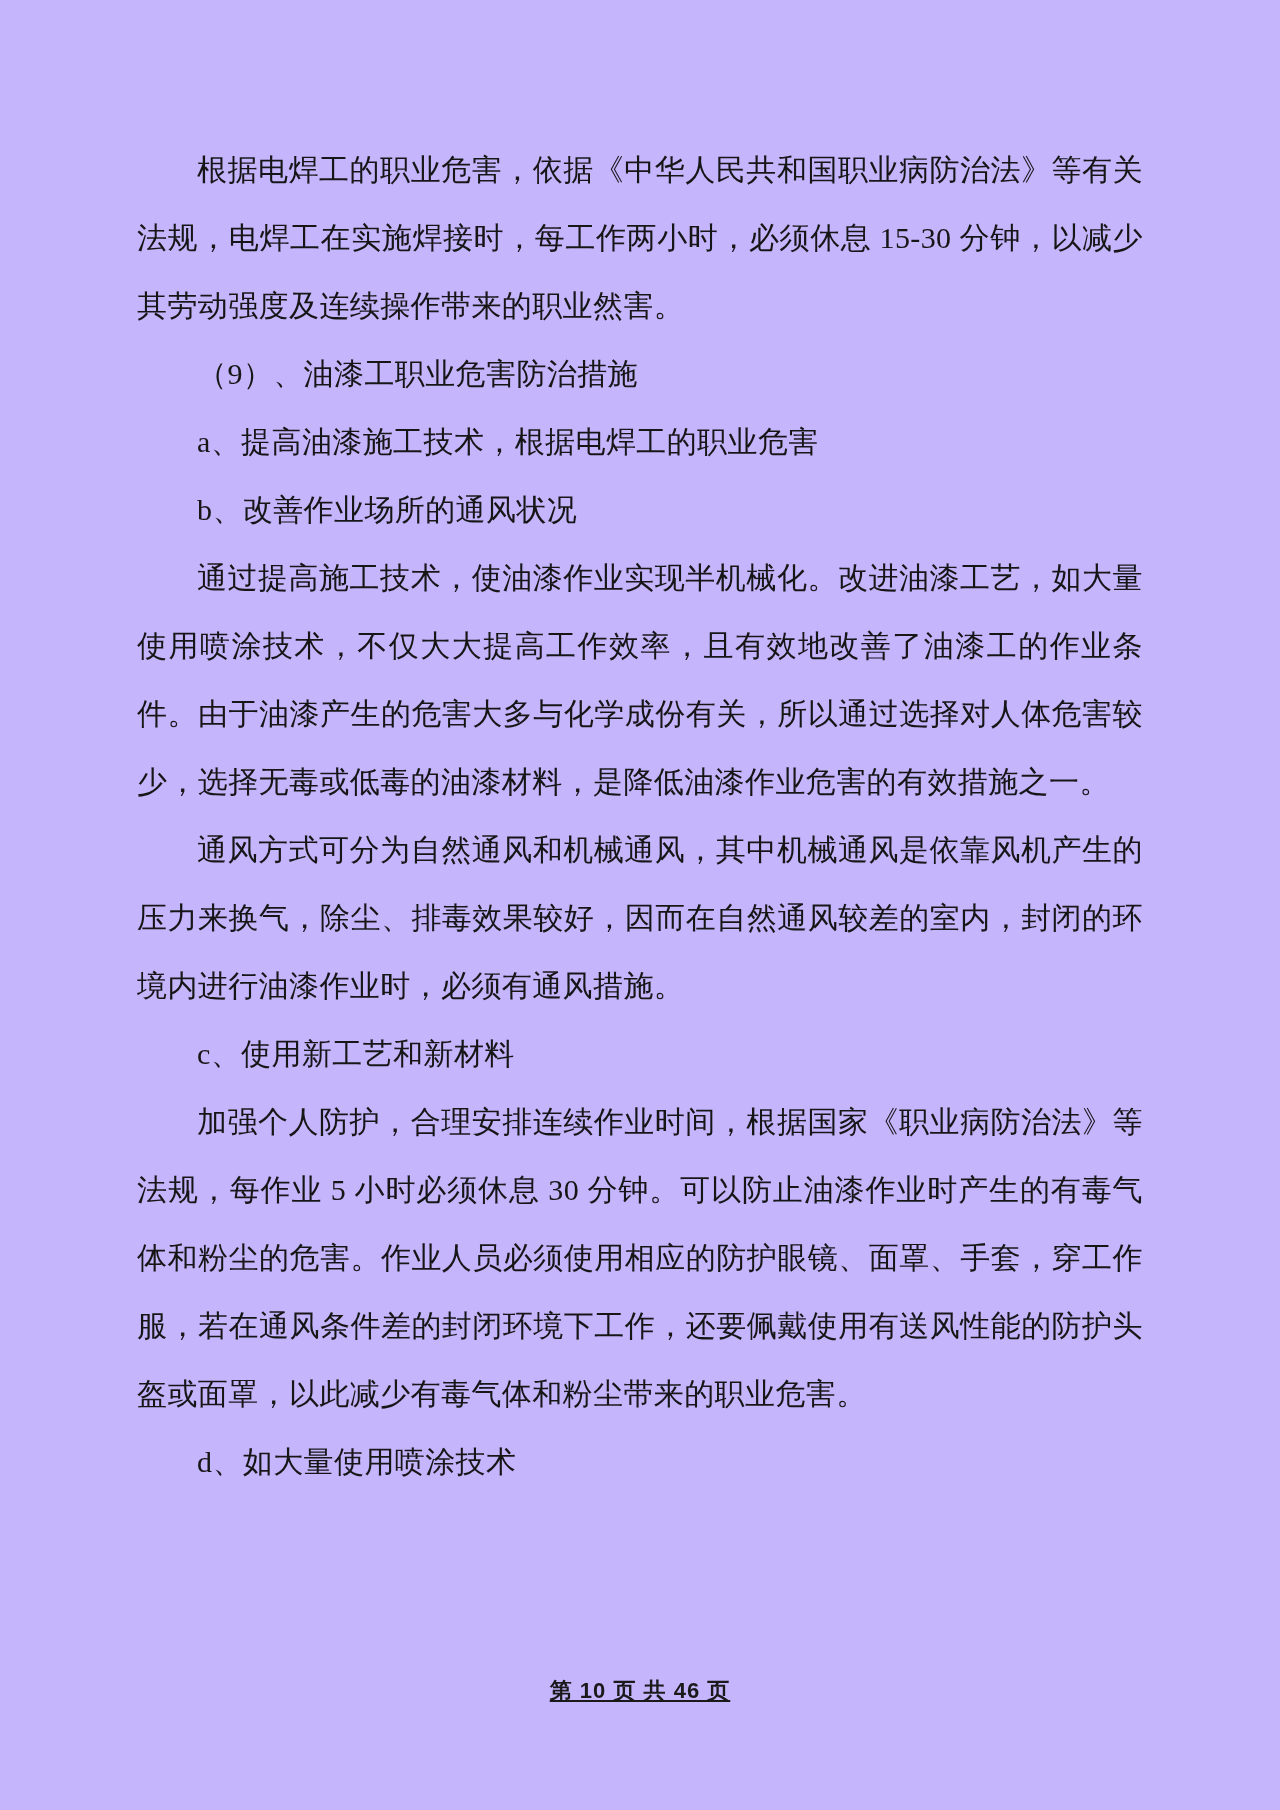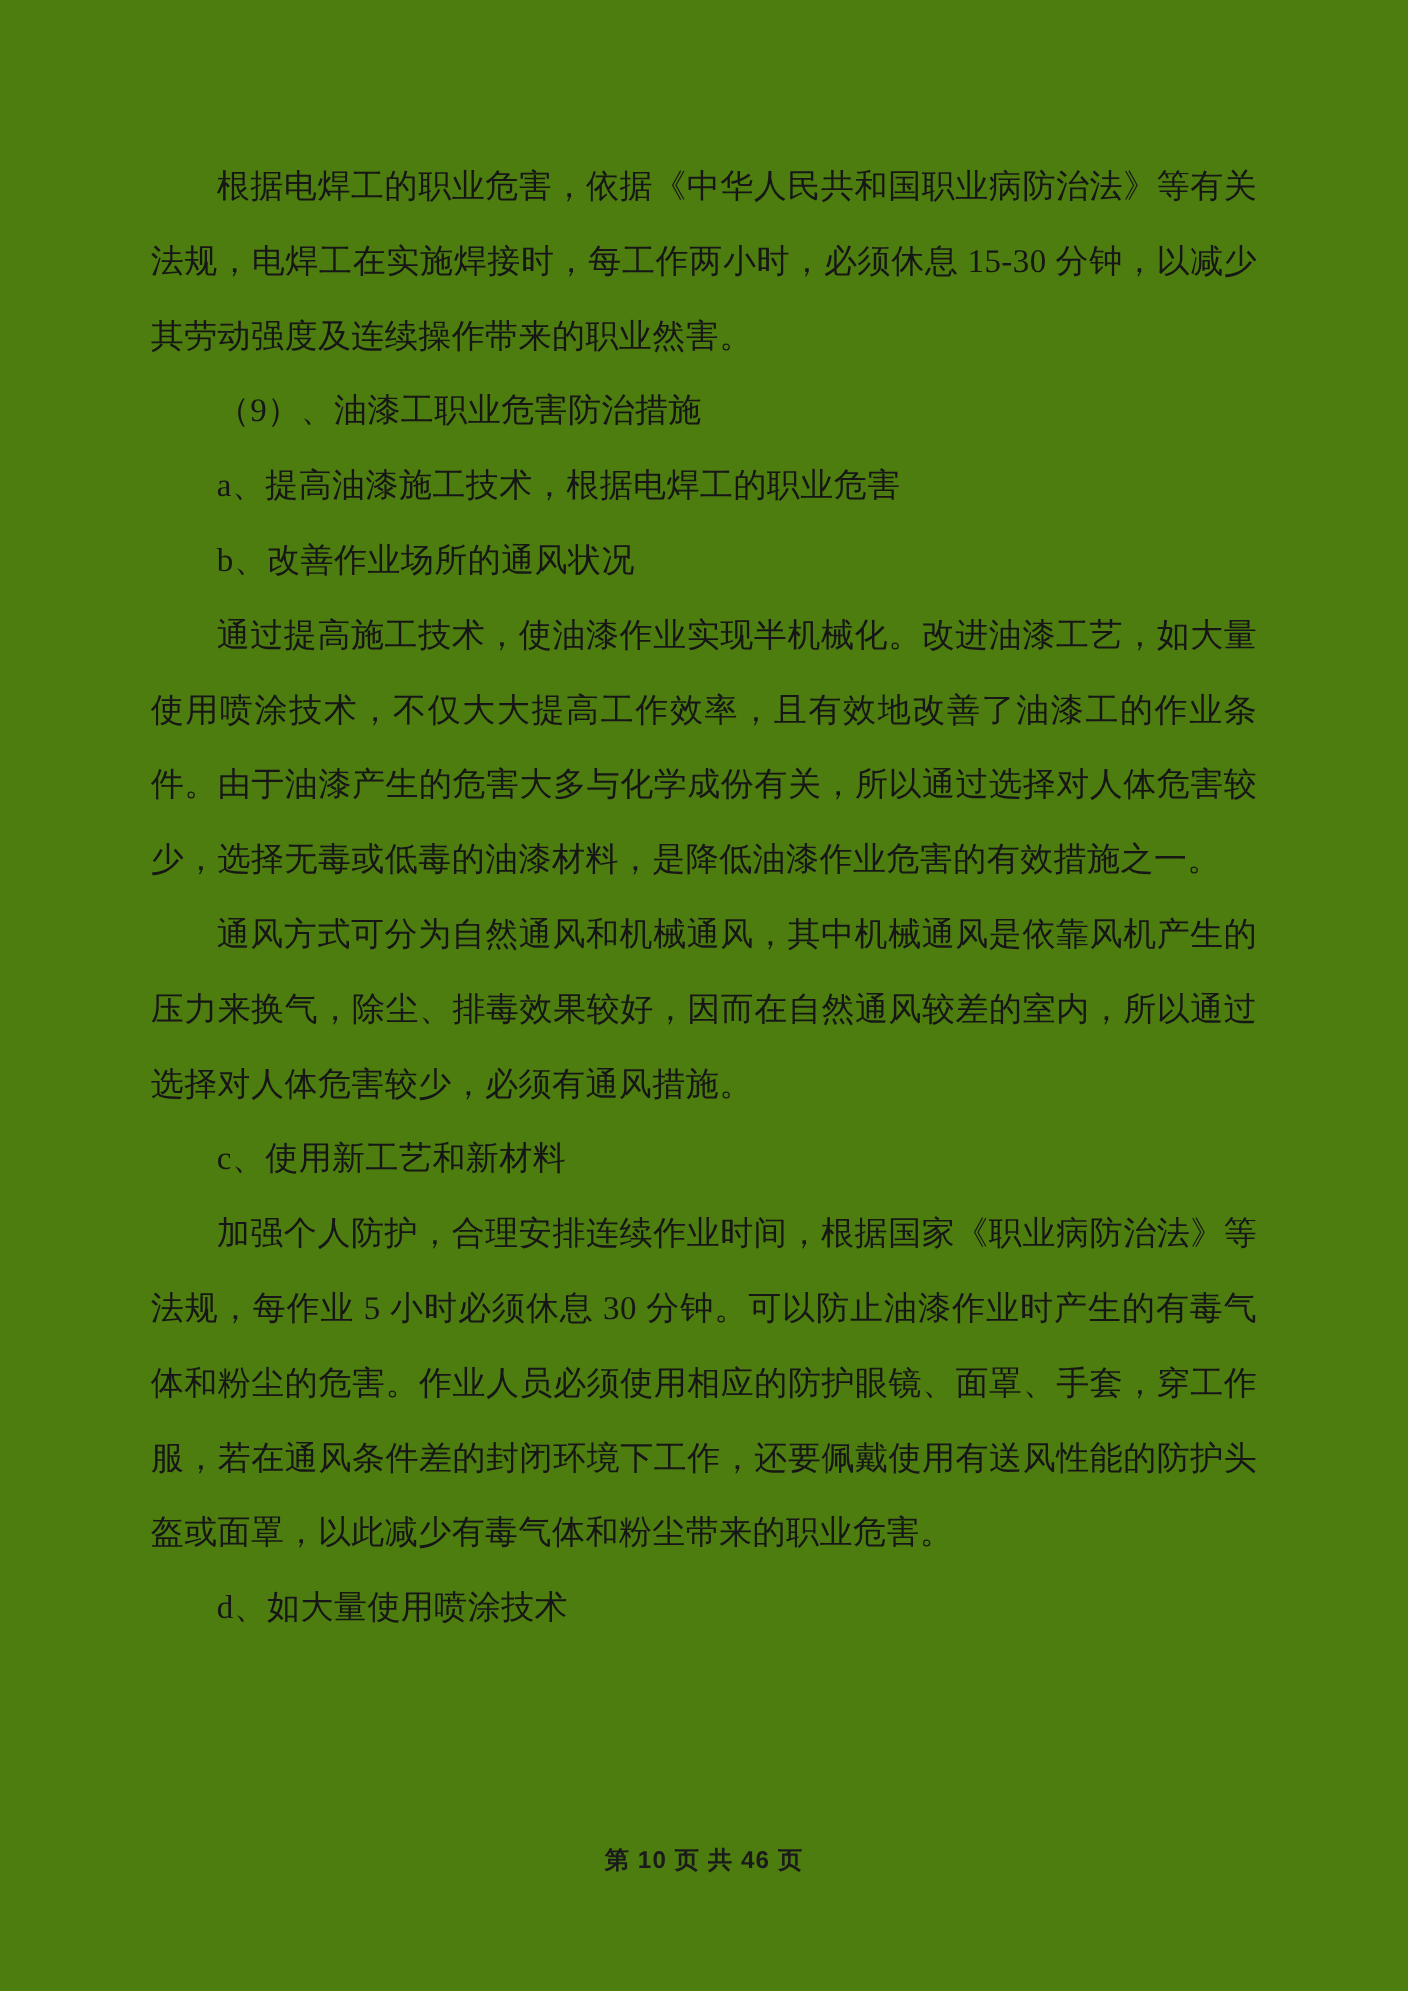--- a/index.html
+++ b/index.html
@@ -11,7 +11,7 @@
     position: relative;
     width: 1280px;
     height: 1810px;
-    background: #4d7c0f;
+    background: #c4b5fd;
     overflow: hidden;
     color: #161616;
   }

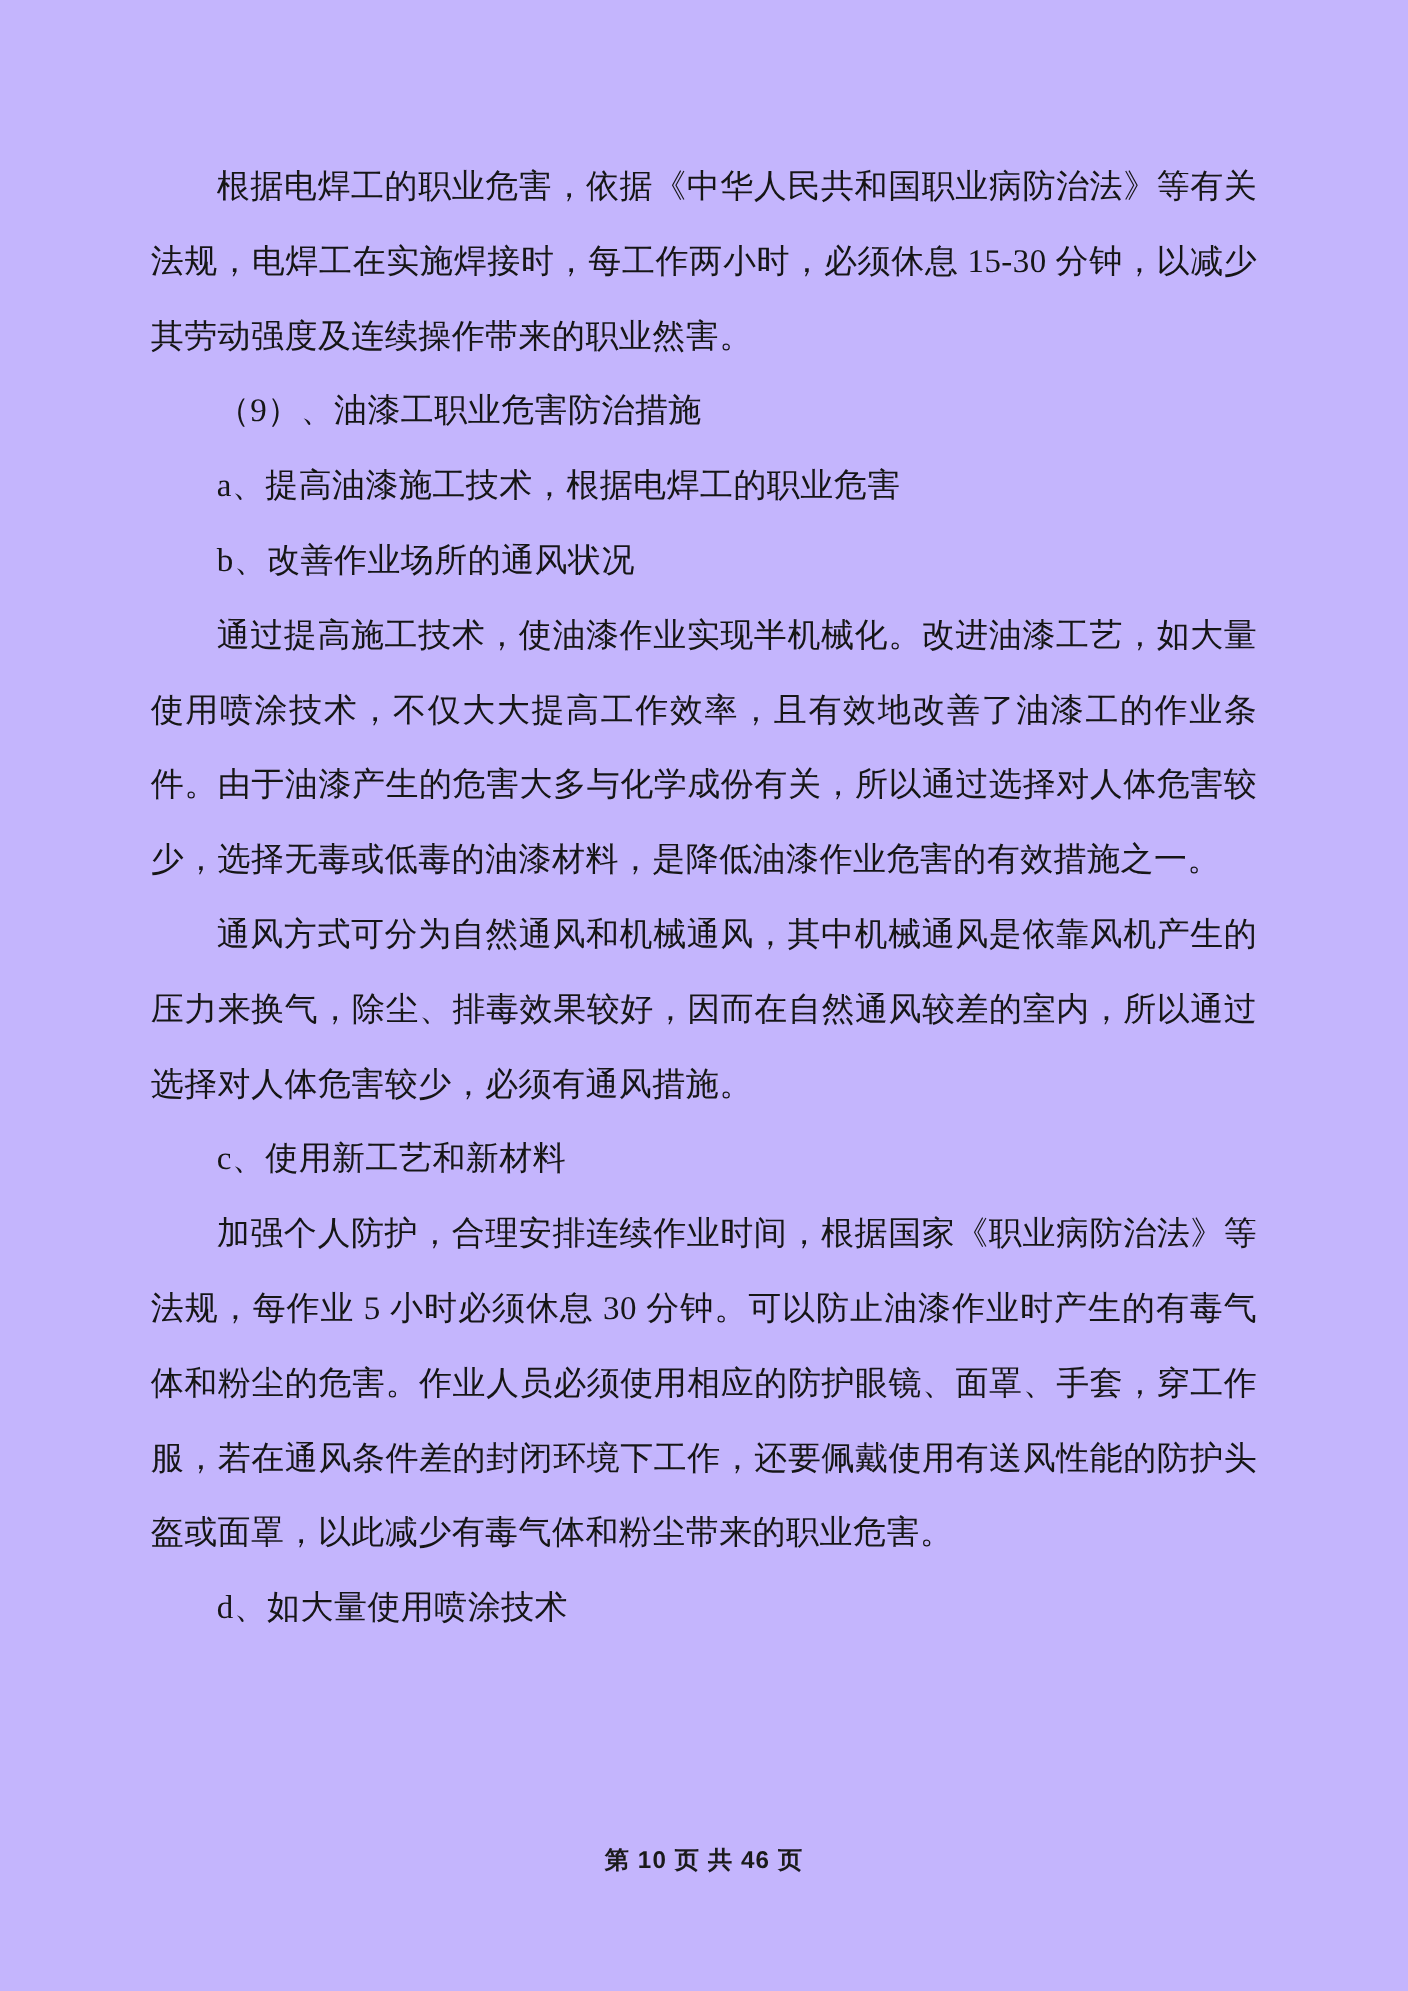--- a/index.html
+++ b/index.html
@@ -53,7 +53,7 @@
     <p class="para">a、提高油漆施工技术，根据电焊工的职业危害</p>
     <p class="para">b、改善作业场所的通风状况</p>
     <p class="para">通过提高施工技术，使油漆作业实现半机械化。改进油漆工艺，如大量使用喷涂技术，不仅大大提高工作效率，且有效地改善了油漆工的作业条件。由于油漆产生的危害大多与化学成份有关，所以通过选择对人体危害较少，选择无毒或低毒的油漆材料，是降低油漆作业危害的有效措施之一。</p>
-    <p class="para">通风方式可分为自然通风和机械通风，其中机械通风是依靠风机产生的压力来换气，除尘、排毒效果较好，因而在自然通风较差的室内，所以通过选择对人体危害较少，必须有通风措施。</p>
+    <p class="para">通风方式可分为自然通风和机械通风，其中机械通风是依靠风机产生的压力来换气，除尘、排毒效果较好，因而在自然通风较差的室内，封闭的环境内进行油漆作业时，必须有通风措施。</p>
     <p class="para">c、使用新工艺和新材料</p>
     <p class="para">加强个人防护，合理安排连续作业时间，根据国家《职业病防治法》等法规，每作业 5 小时必须休息 30 分钟。可以防止油漆作业时产生的有毒气体和粉尘的危害。作业人员必须使用相应的防护眼镜、面罩、手套，穿工作服，若在通风条件差的封闭环境下工作，还要佩戴使用有送风性能的防护头盔或面罩，以此减少有毒气体和粉尘带来的职业危害。</p>
     <p class="para">d、如大量使用喷涂技术</p>

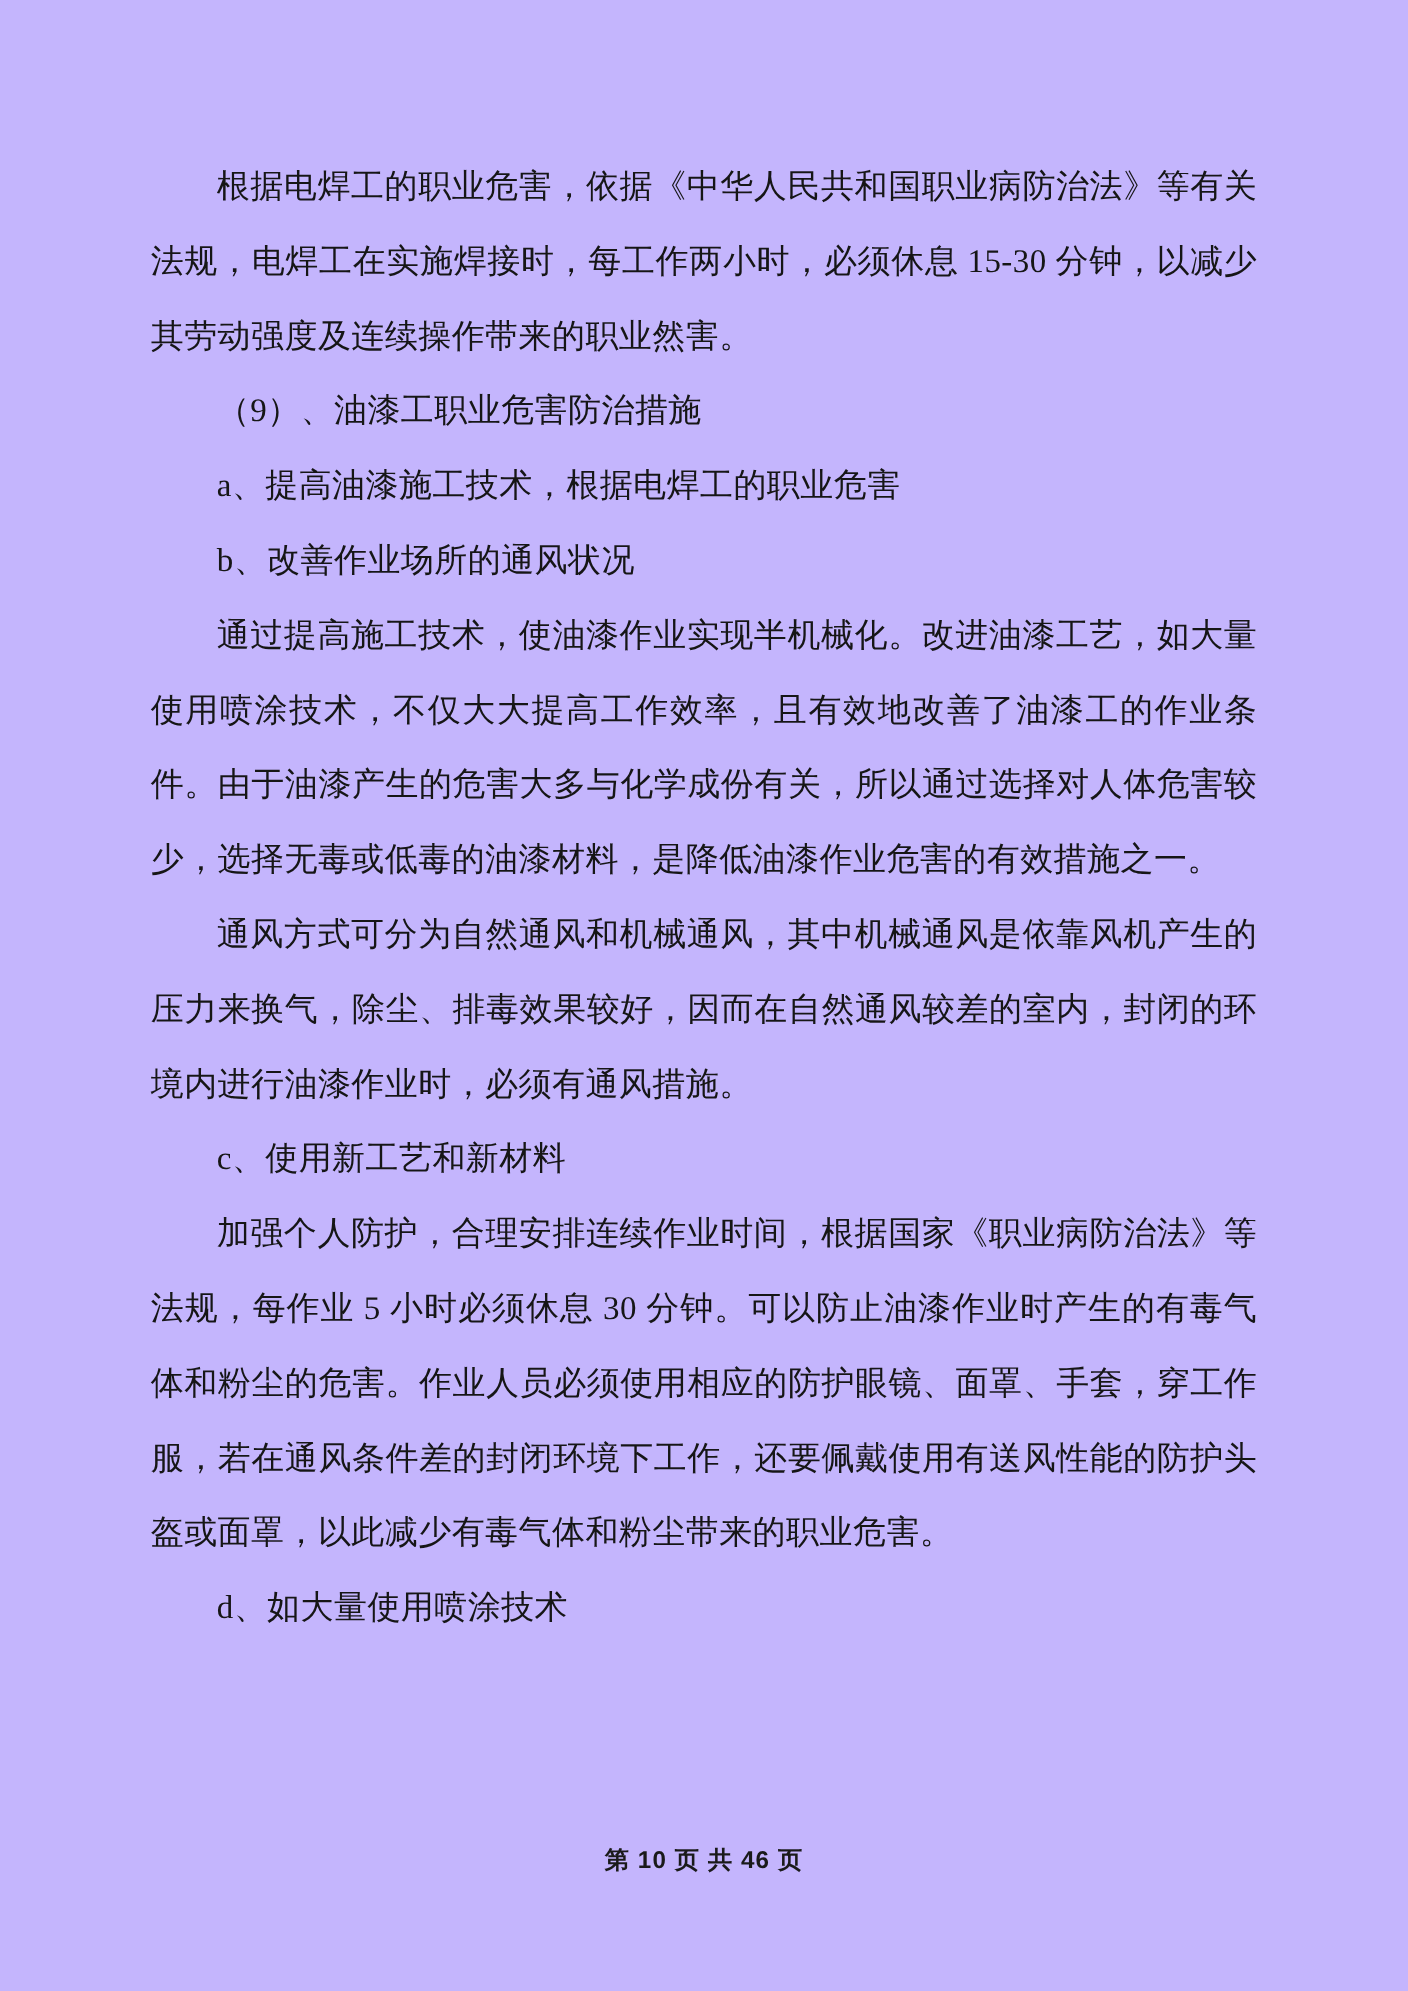--- a/index.html
+++ b/index.html
@@ -41,6 +41,7 @@
     font-size: 22px;
     color: #1a1a1a;
     letter-spacing: 1px;
+    text-decoration: underline;
   }
 </style>
 </head>

